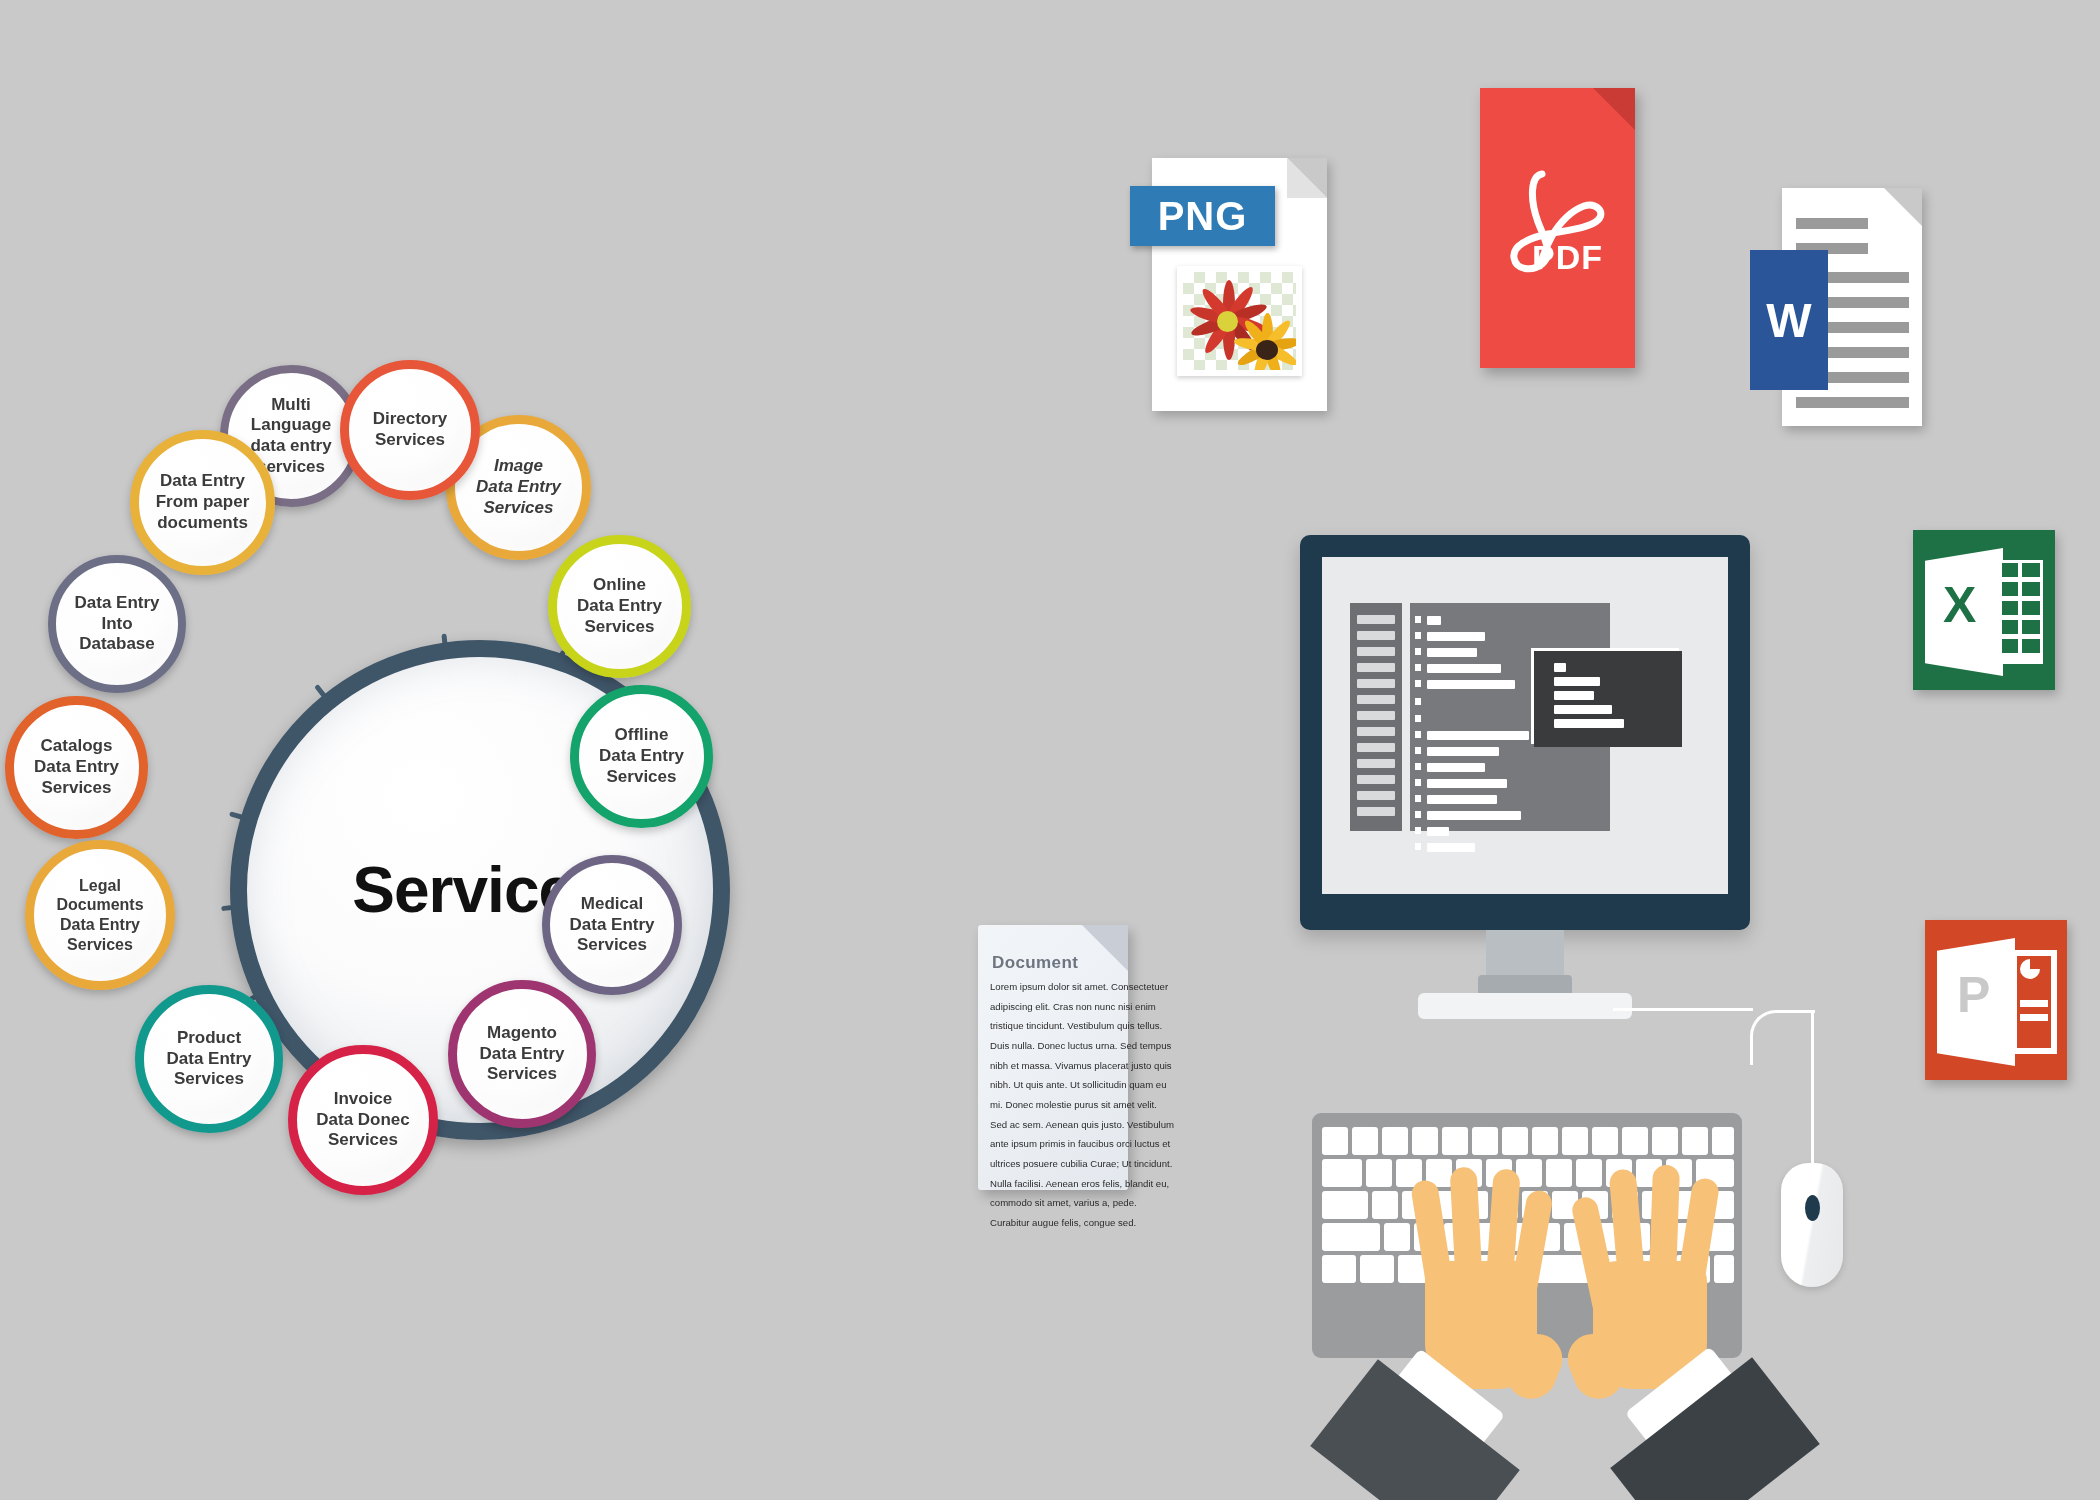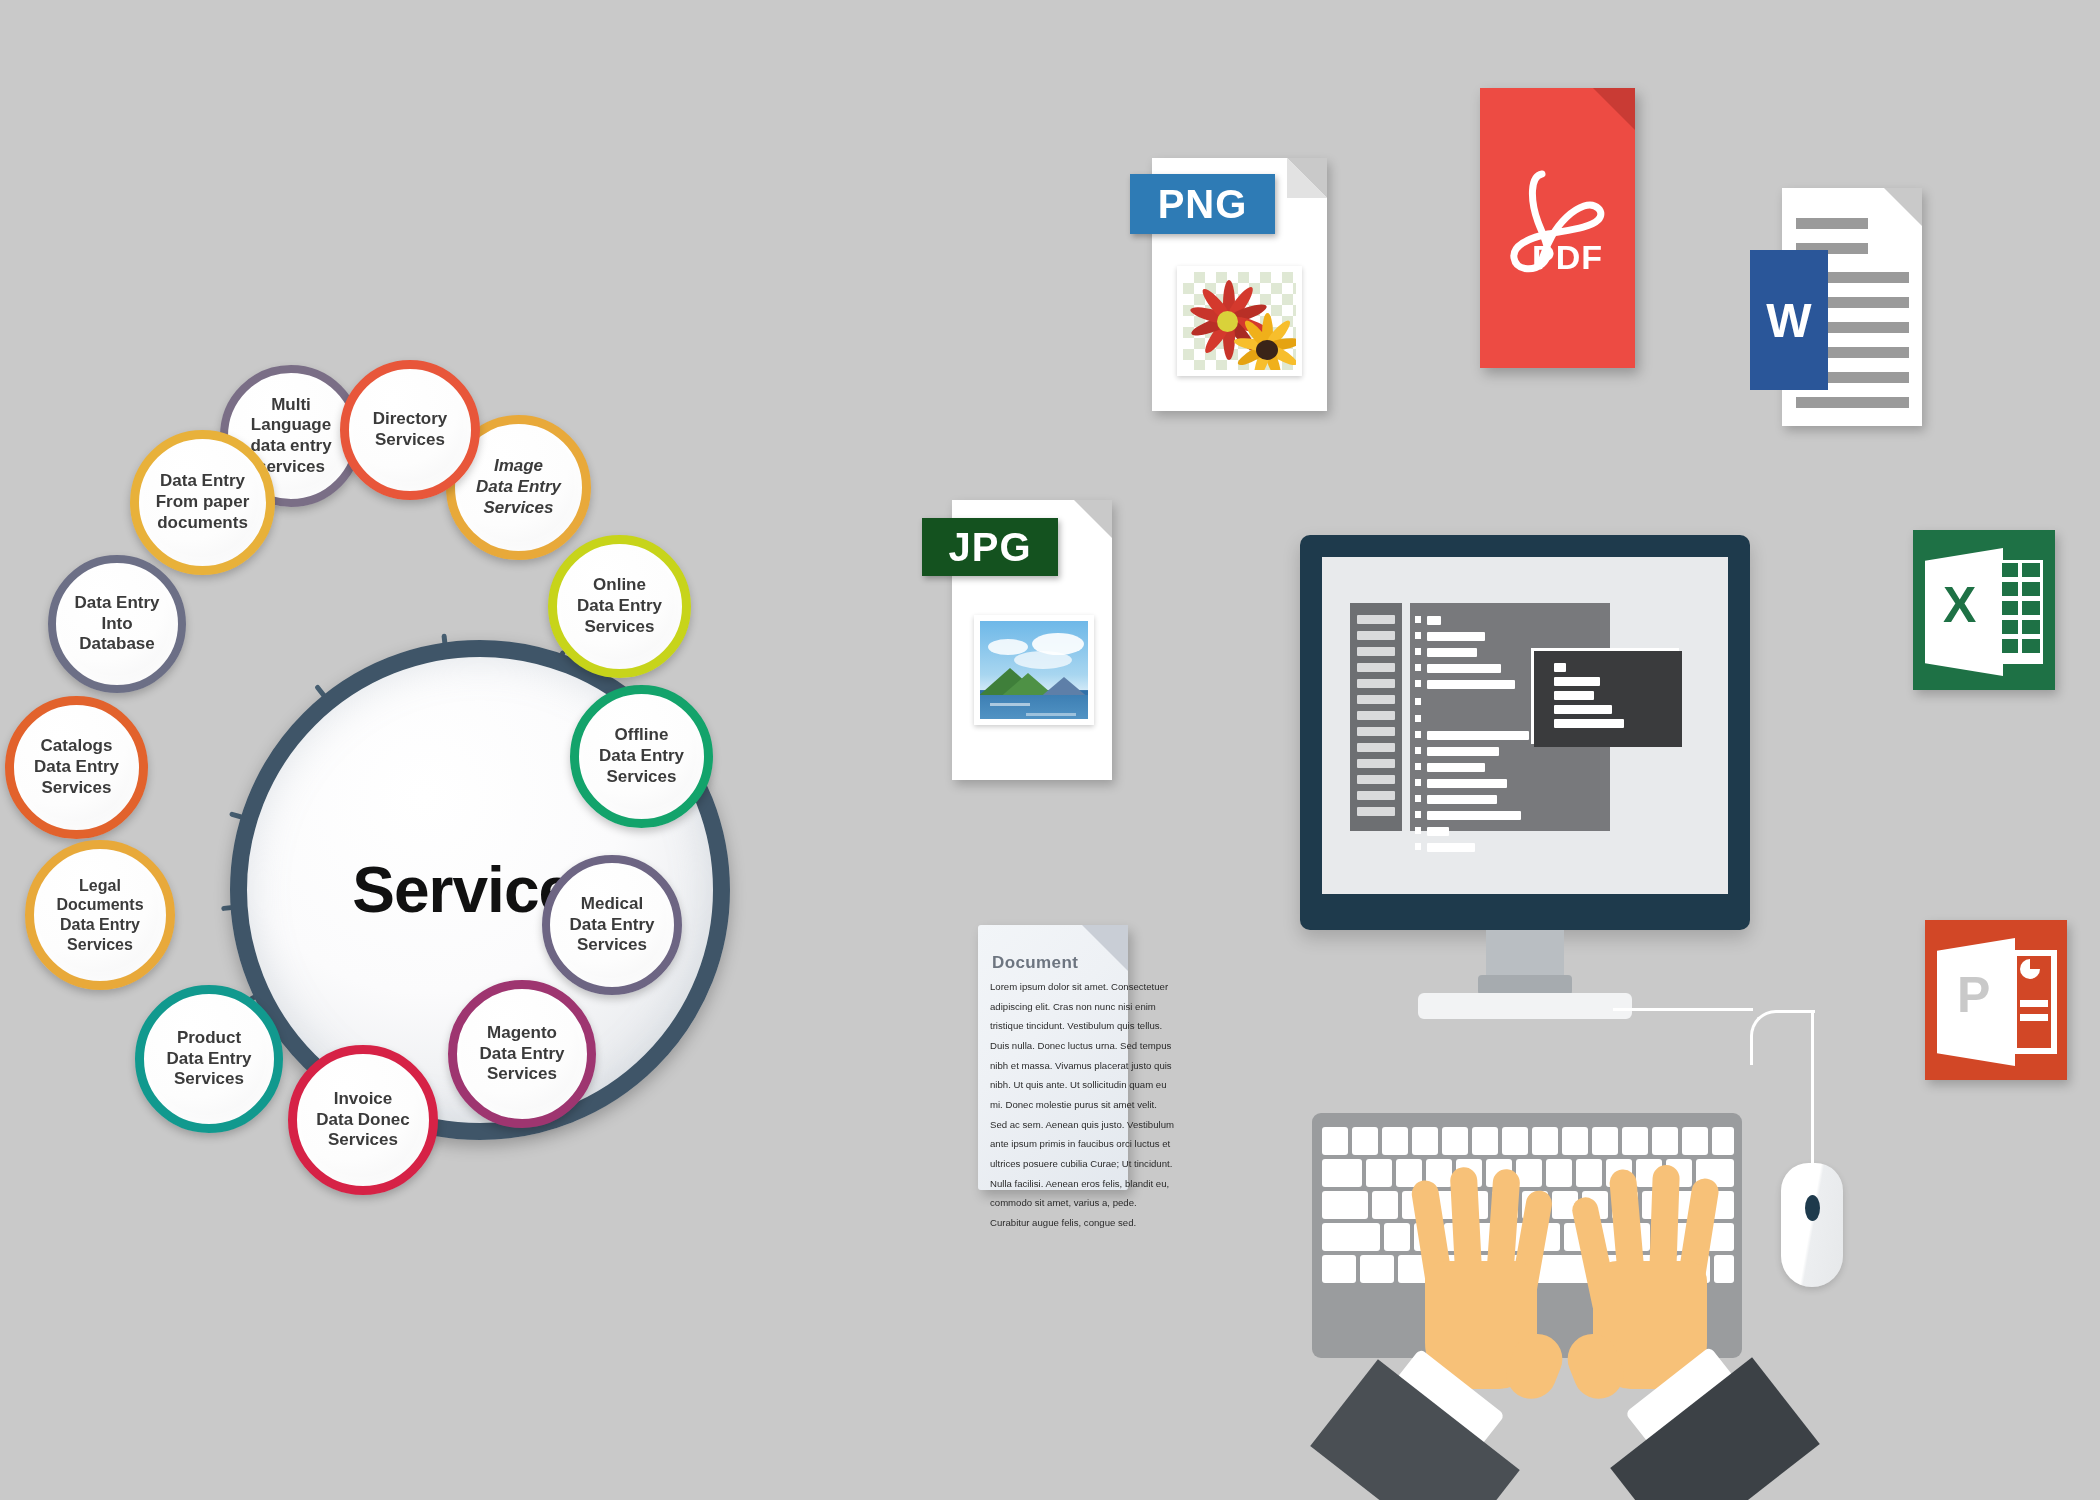--- a/index.html
+++ b/index.html
@@ -233,7 +233,7 @@
     <div class="doc-sheet" style="left:0;top:0;width:175px;height:253px;"></div>
     <div style="position:absolute;right:0;top:0;width:0;height:0;border-left:40px solid transparent;border-top:40px solid #c9c9c9;"></div>
     <div style="position:absolute;right:0;top:0;width:0;height:0;border-right:40px solid transparent;border-bottom:40px solid #e2e2e2;"></div>
-    <div class="badge" style="left:-22px;top:16px;width:145px;height:60px;background:#2E7BB5;font-size:40px;">PNG</div>
+    <div class="badge" style="left:-22px;top:28px;width:145px;height:60px;background:#2E7BB5;font-size:40px;">PNG</div>
     <div class="thumb" style="left:25px;top:108px;width:125px;height:110px;">
       <div class="checker">
 

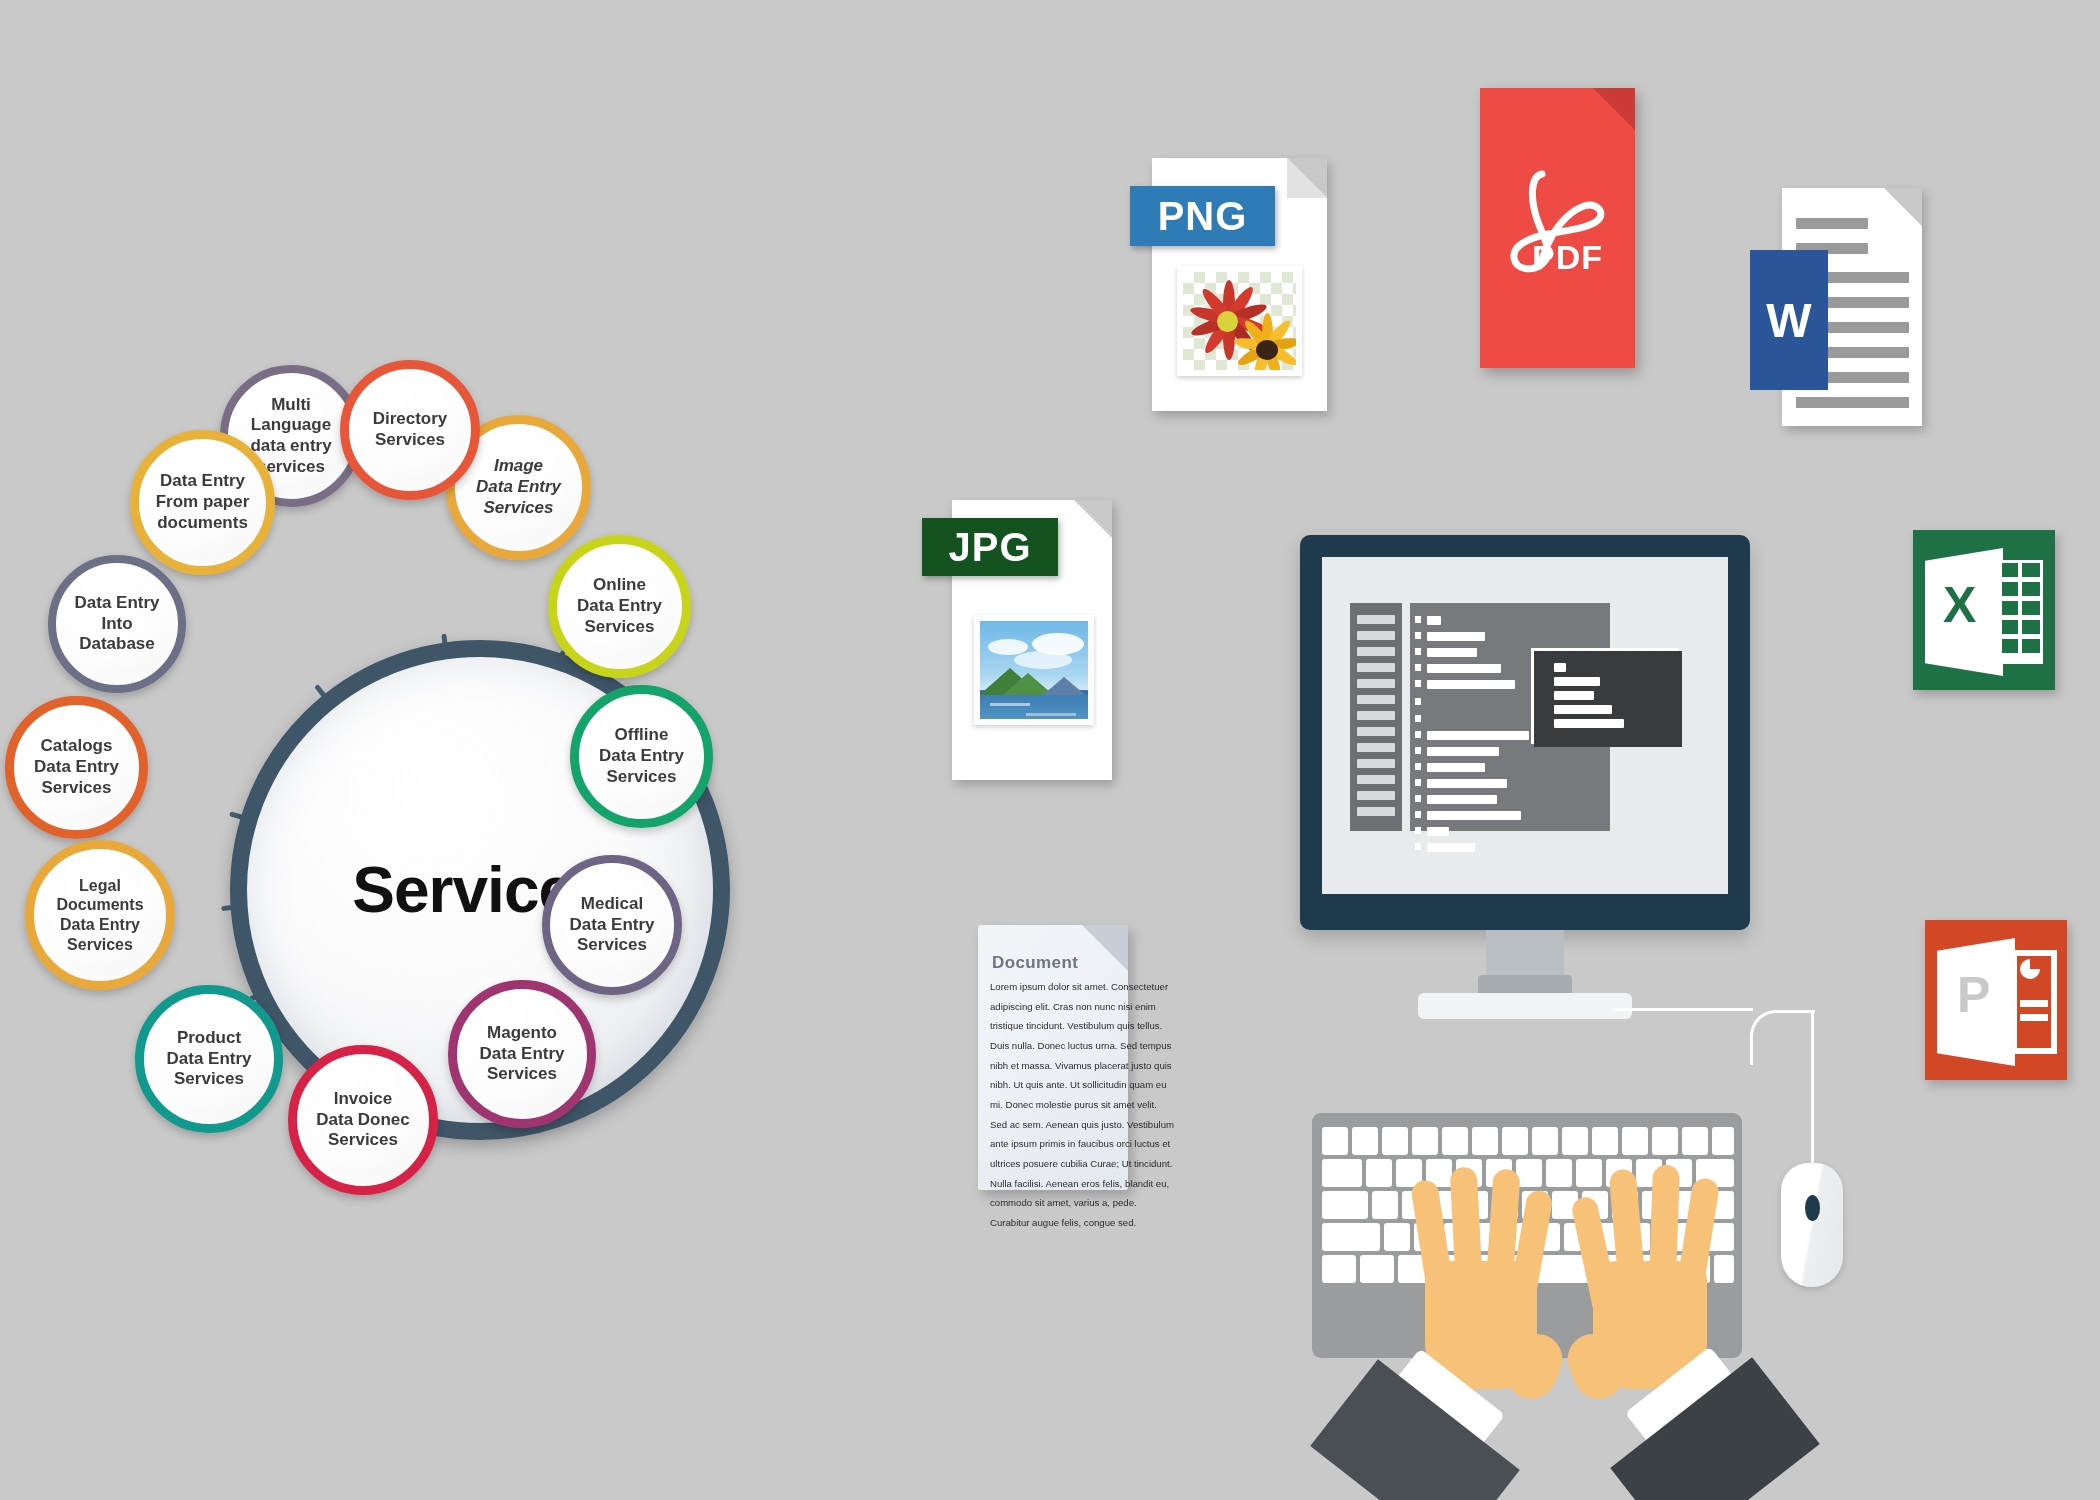--- a/index.html
+++ b/index.html
@@ -293,25 +293,6 @@
     <div class="wbadge" style="left:-32px;top:62px;width:78px;height:140px;font-size:48px;">W</div>
   </div>
 
-  <div style="position:absolute;left:952px;top:500px;width:160px;height:280px;">
-    <div class="doc-sheet" style="left:0;top:0;width:160px;height:280px;"></div>
-    <div style="position:absolute;right:0;top:0;width:0;height:0;border-left:38px solid transparent;border-top:38px solid #c9c9c9;"></div>
-    <div class="badge" style="left:-30px;top:18px;width:136px;height:58px;background:#14521F;font-size:40px;">JPG</div>
-    <div class="thumb" style="left:22px;top:115px;width:120px;height:110px;">
-      <div style="width:100%;height:100%;position:relative;overflow:hidden;background:linear-gradient(180deg,#6EB8E8 0%,#A8D6F0 55%,#CFE8F7 70%,#2F6FA8 71%,#3E86BF 100%);">
-        <div style="position:absolute;left:8px;top:18px;width:40px;height:16px;border-radius:50%;background:rgba(255,255,255,.85);"></div>
-        <div style="position:absolute;left:52px;top:12px;width:52px;height:22px;border-radius:50%;background:rgba(255,255,255,.9);"></div>
-        <div style="position:absolute;left:34px;top:30px;width:58px;height:18px;border-radius:50%;background:rgba(255,255,255,.7);"></div>
-        <div style="position:absolute;left:-4px;top:47px;width:0;height:0;border-left:34px solid transparent;border-right:34px solid transparent;border-bottom:30px solid #3F7F3A;"></div>
-        <div style="position:absolute;left:18px;top:52px;width:0;height:0;border-left:30px solid transparent;border-right:30px solid transparent;border-bottom:26px solid #4E9145;"></div>
-        <div style="position:absolute;left:58px;top:56px;width:0;height:0;border-left:26px solid transparent;border-right:26px solid transparent;border-bottom:22px solid #5E7FA8;"></div>
-        <div style="position:absolute;left:0;top:74px;width:100%;height:40px;background:linear-gradient(180deg,#3D7FB4 0%,#5FA0CE 100%);"></div>
-        <div style="position:absolute;left:10px;top:82px;width:40px;height:3px;background:rgba(255,255,255,.55);"></div>
-        <div style="position:absolute;left:46px;top:92px;width:50px;height:3px;background:rgba(255,255,255,.45);"></div>
-
-      </div>
-    </div>
-  </div>
 
   <div style="position:absolute;left:978px;top:925px;width:150px;height:265px;">
     <div class="textdoc" style="left:0;top:0;width:150px;height:265px;border-radius:3px;">

